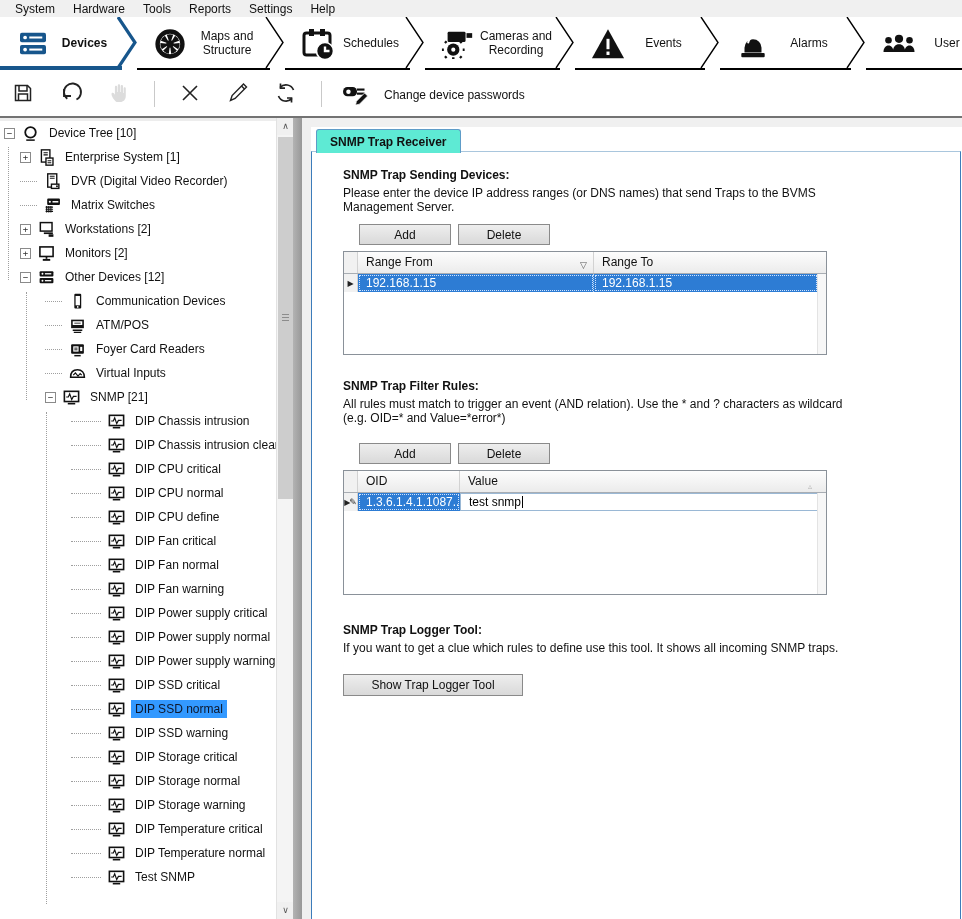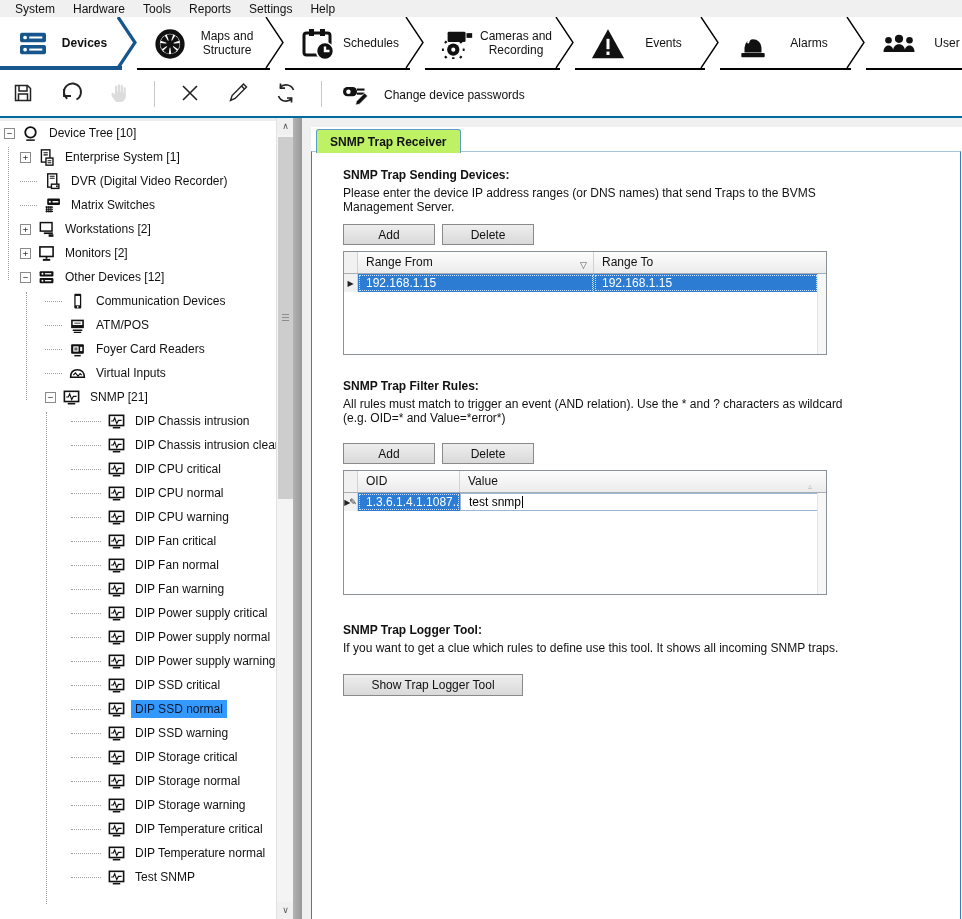--- a/index.html
+++ b/index.html
@@ -34,7 +34,7 @@
   .nav-tab.active::after{border-bottom:4px solid var(--accent);}
   .nav-chev{position:absolute;right:0;top:0;width:20px;height:51px;}
   
-  #toolbar{height:46px;display:flex;align-items:center;gap:14px;padding-left:6px;border-bottom:2px solid #0369a1;background:#fff;}
+  #toolbar{height:46px;display:flex;align-items:center;gap:14px;padding-left:6px;border-bottom:2px solid #737373;background:#fff;}
   .tbtn{width:34px;height:32px;display:flex;align-items:center;justify-content:center;background:none;border:none;padding:0;}
   .tbtn svg{width:24px;height:24px;}
   .tbtn.wide svg{width:30px;height:24px;}

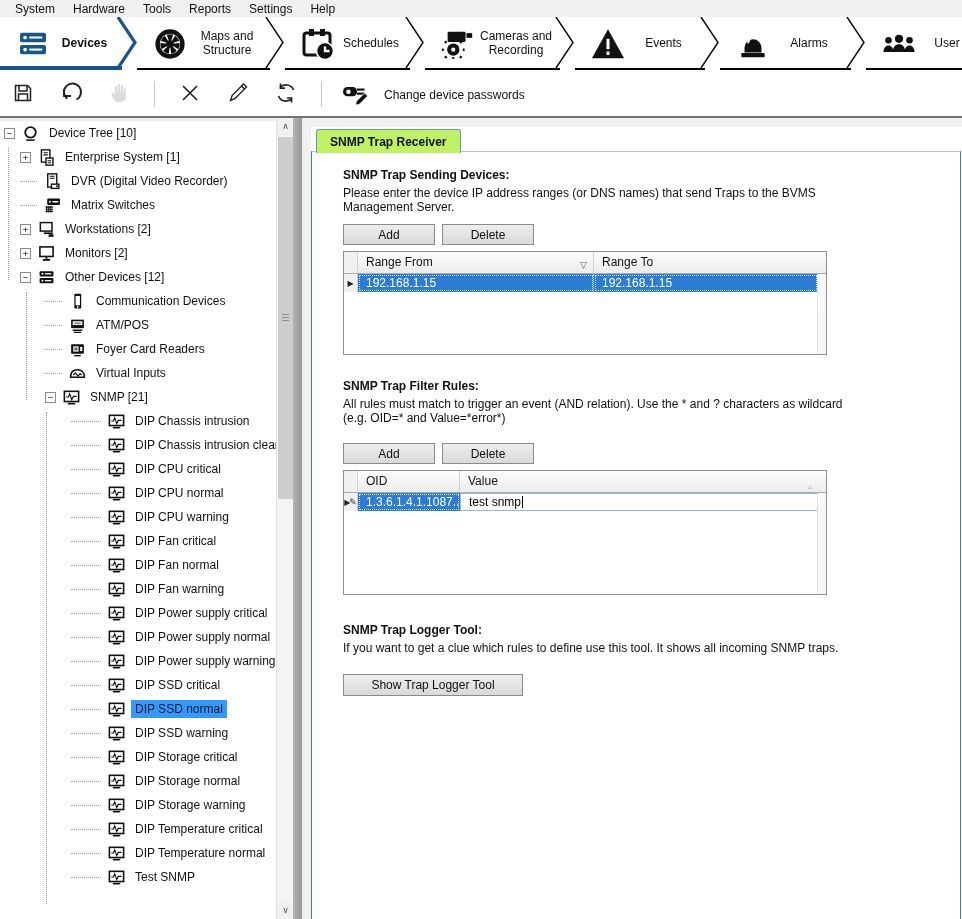--- a/index.html
+++ b/index.html
@@ -72,7 +72,7 @@
   #right-panel::before{content:"";position:absolute;left:0;top:0;bottom:0;width:9px;background:#f0f0f0;}
   #gray-strip{height:9px;background:#f0f0f0;}
   #tab-row{position:relative;height:25px;margin-left:9px;}
-  #doc-tab{position:absolute;left:5px;top:2px;height:24px;padding:0 13px;background:#bef264;z-index:2;
+  #doc-tab{position:absolute;left:5px;top:2px;height:24px;padding:0 13px;background:#5eead4;z-index:2;
     border:1px solid var(--tab-border);border-bottom:none;border-radius:3px 3px 0 0;
     display:flex;align-items:center;font-weight:bold;}
   #tab-page{position:absolute;left:9px;right:1px;top:33px;bottom:0;background:#fff;

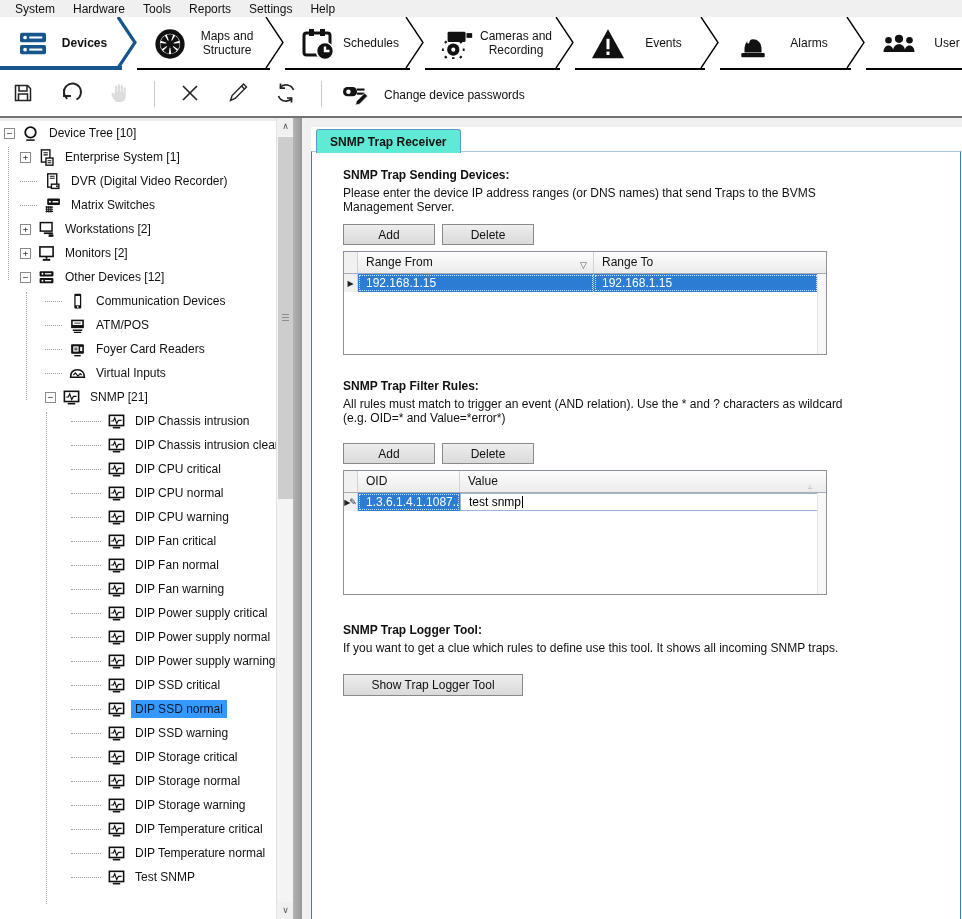--- a/index.html
+++ b/index.html
@@ -80,7 +80,7 @@
     border-top:1px solid #a9c6dd;padding:16px 0 0 31px;}
   .sec-h{font-weight:bold;margin:0 0 5px 0;}
   .sec-p{margin:0 0 10px 0;line-height:13.5px;}
-  .btnrow{display:flex;gap:7px;margin:10px 0 6px 0;}
+  .btnrow{display:flex;gap:7px;margin:10px 0 6px 16px;}
   button.winbtn{font-family:"Liberation Sans",sans-serif;font-size:12px;color:#111;
     background:linear-gradient(#eee,#d9d9d9);border:1px solid #8a8a8a;height:21px;}
   .winbtn.small{width:92px;}

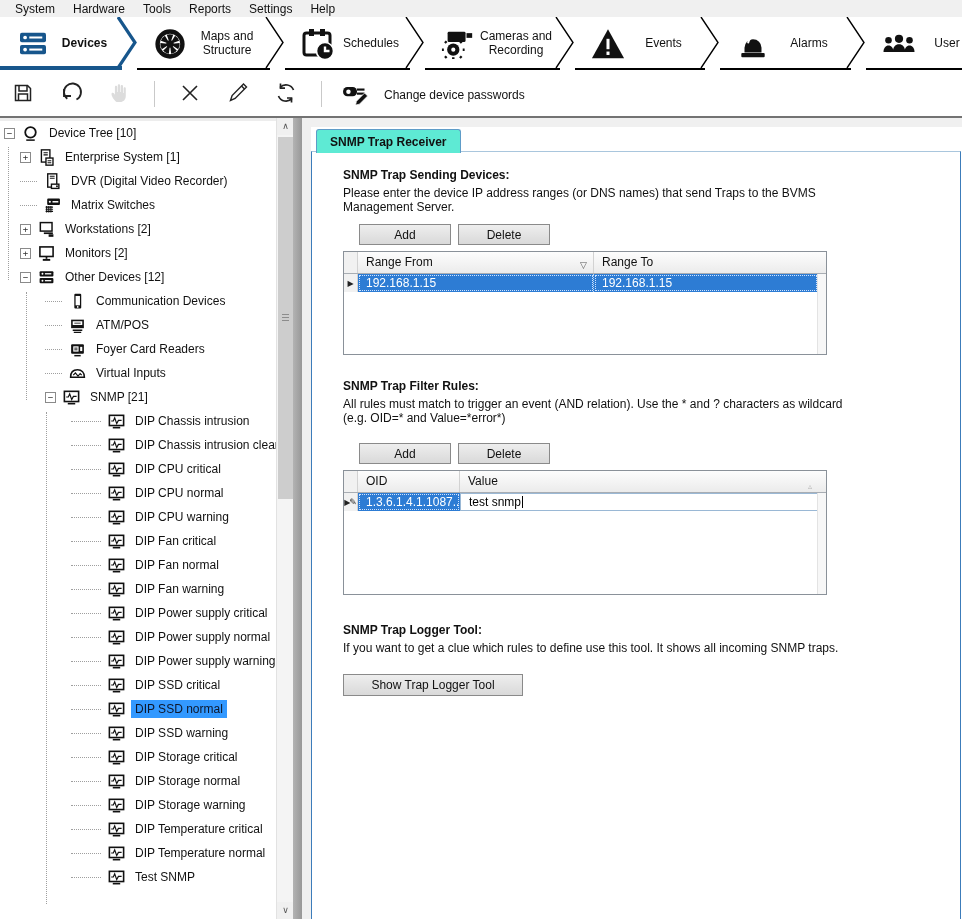--- a/index.html
+++ b/index.html
@@ -490,7 +490,7 @@
               <path d="M4.5 13.8h7" stroke="#111" stroke-width="1.5"></path>
             </svg>
           </span>
-          <span class="tlabel">DIP CPU warning</span>
+          <span class="tlabel">DIP CPU define</span>
         </div>
         <div class="tree-row l3">
           <span class="tspacer"></span>

